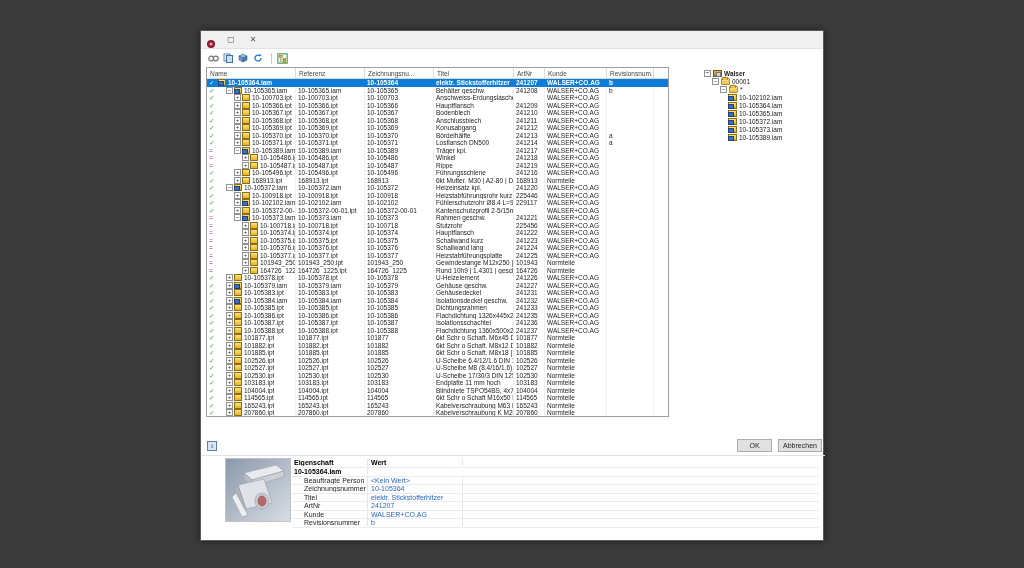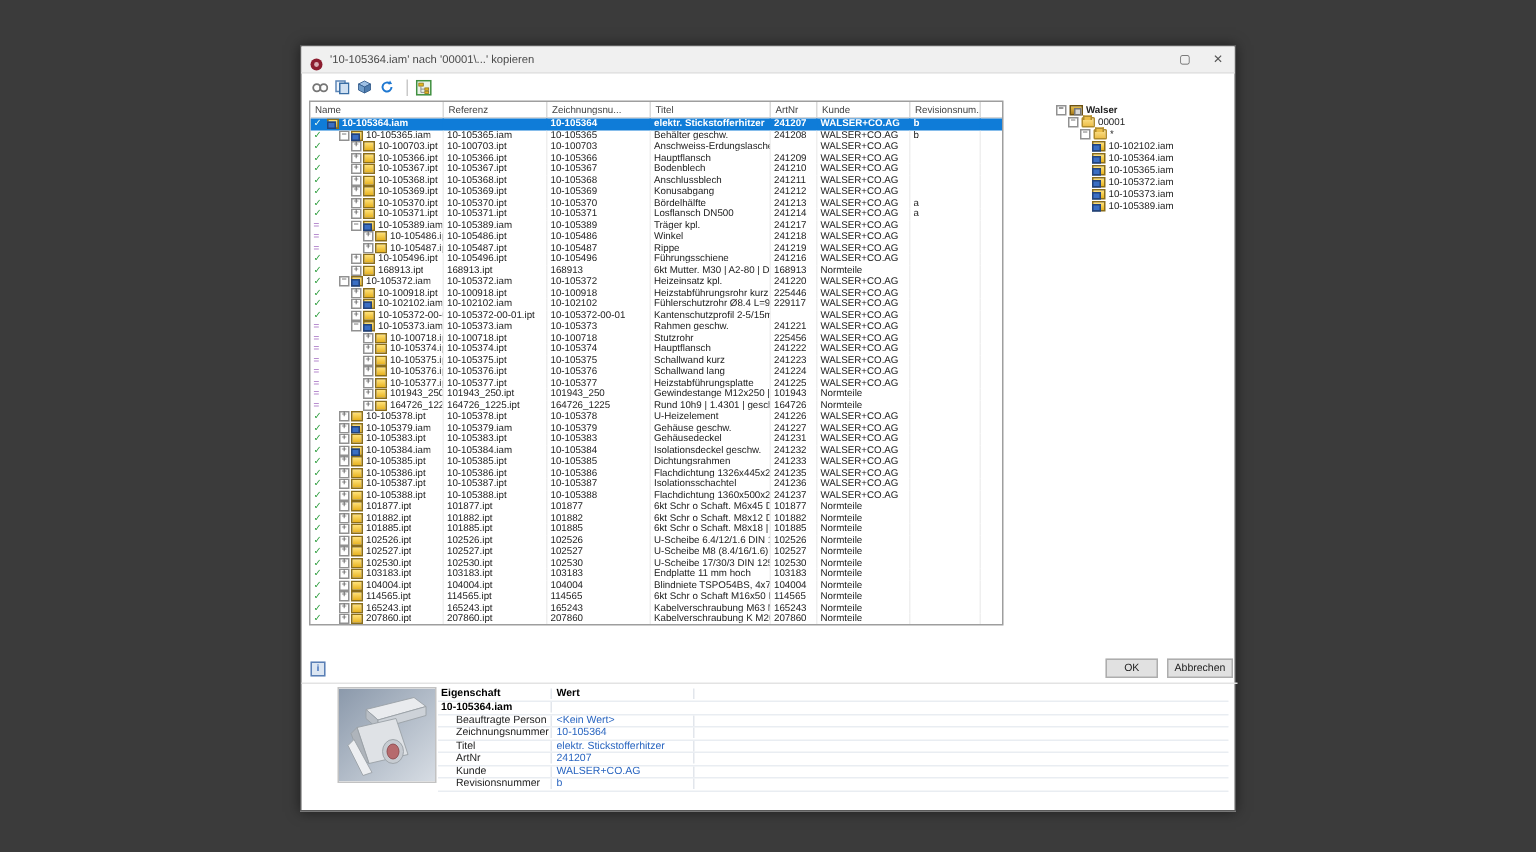--- a/index.html
+++ b/index.html
@@ -88,7 +88,6 @@
             <circle cx="5" cy="5" r="1.6" fill="#d8aeb5"></circle>
           </svg>
       </span>
-      <span class="title">'10-105364.iam' nach '00001\...' kopieren</span>
       <span class="wbtn">▢</span>
       <span class="wbtn close">✕</span>
     </div>

